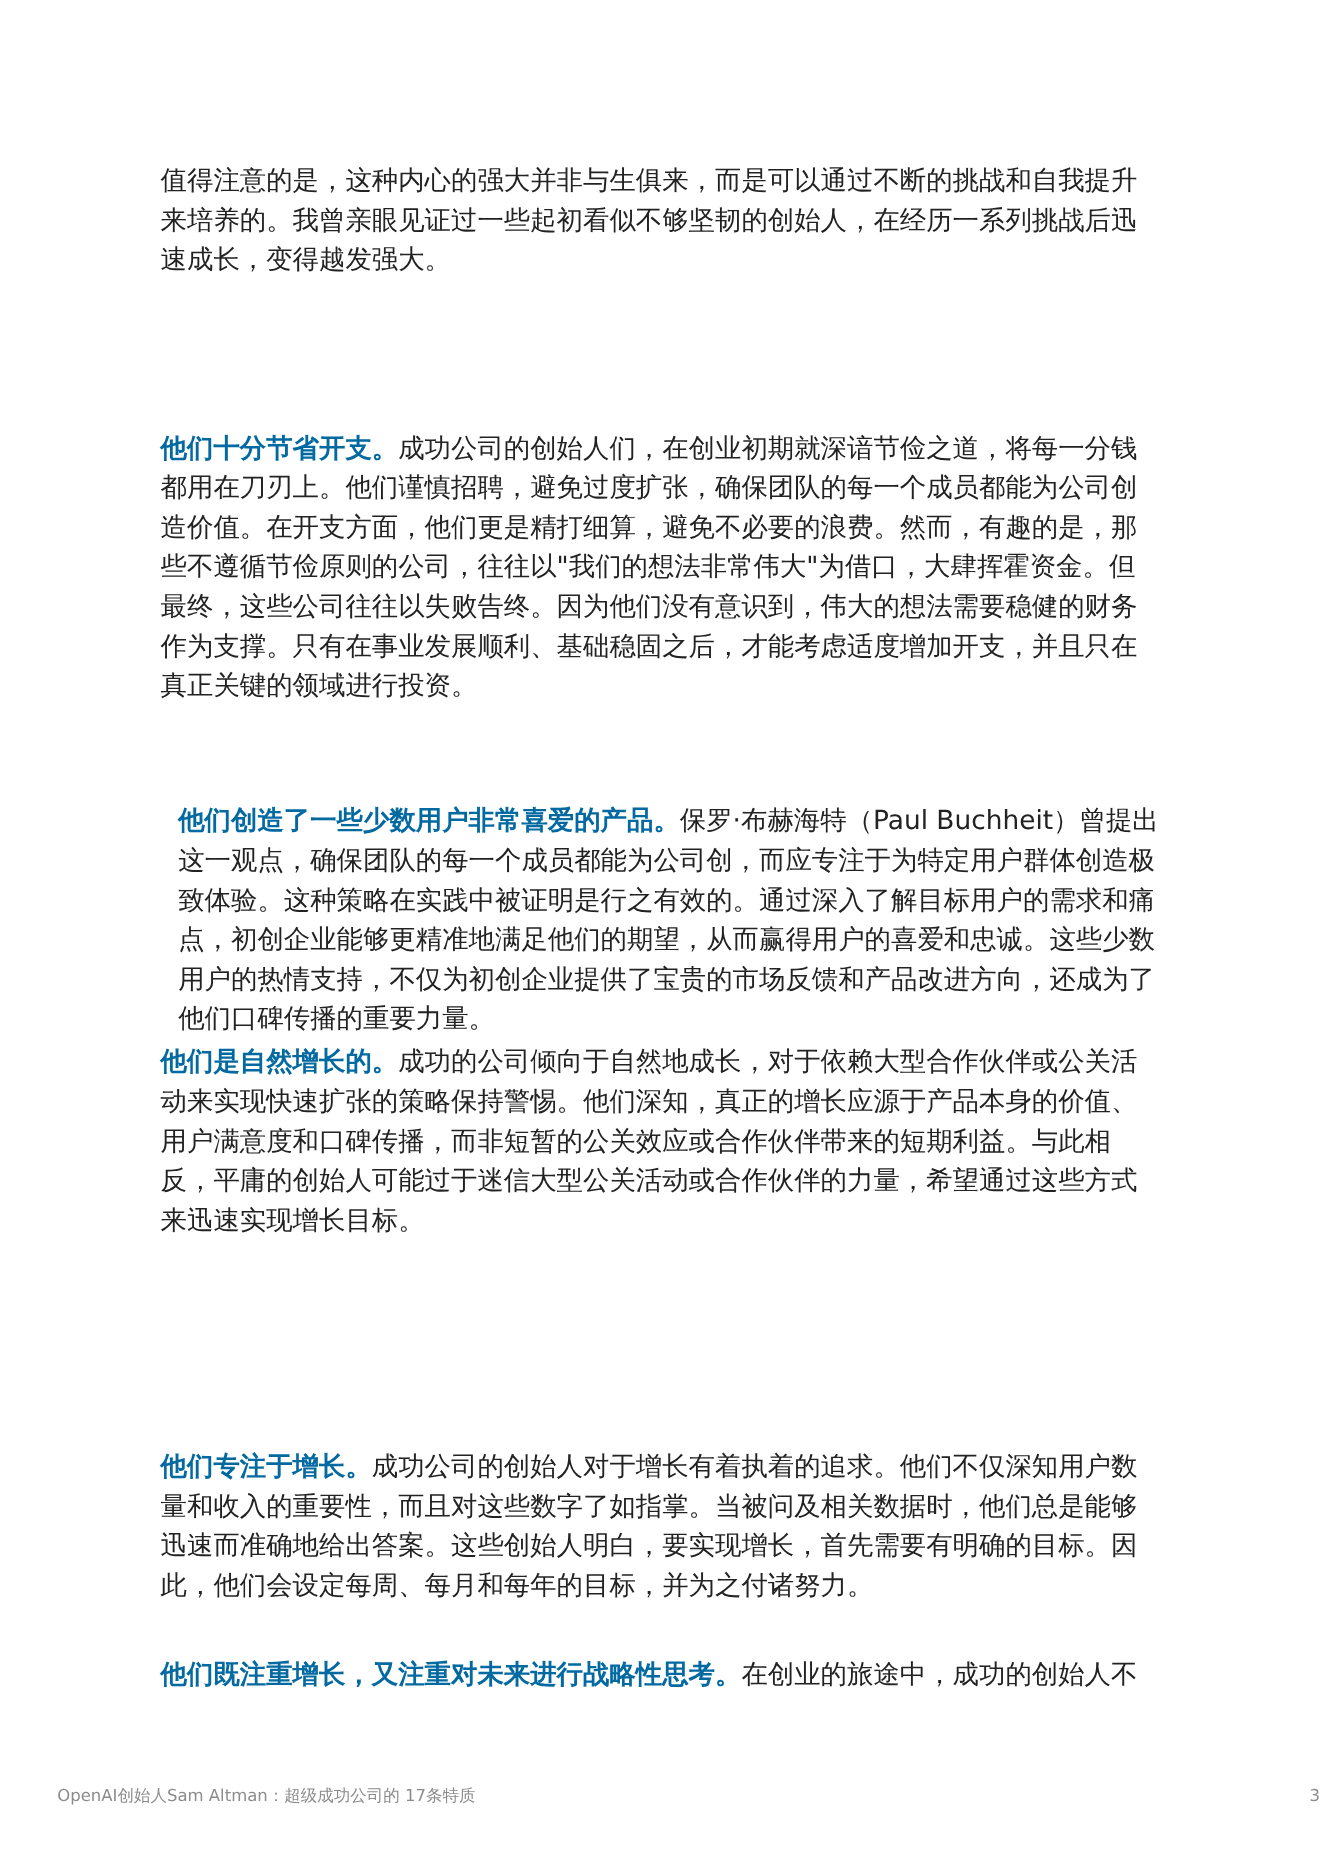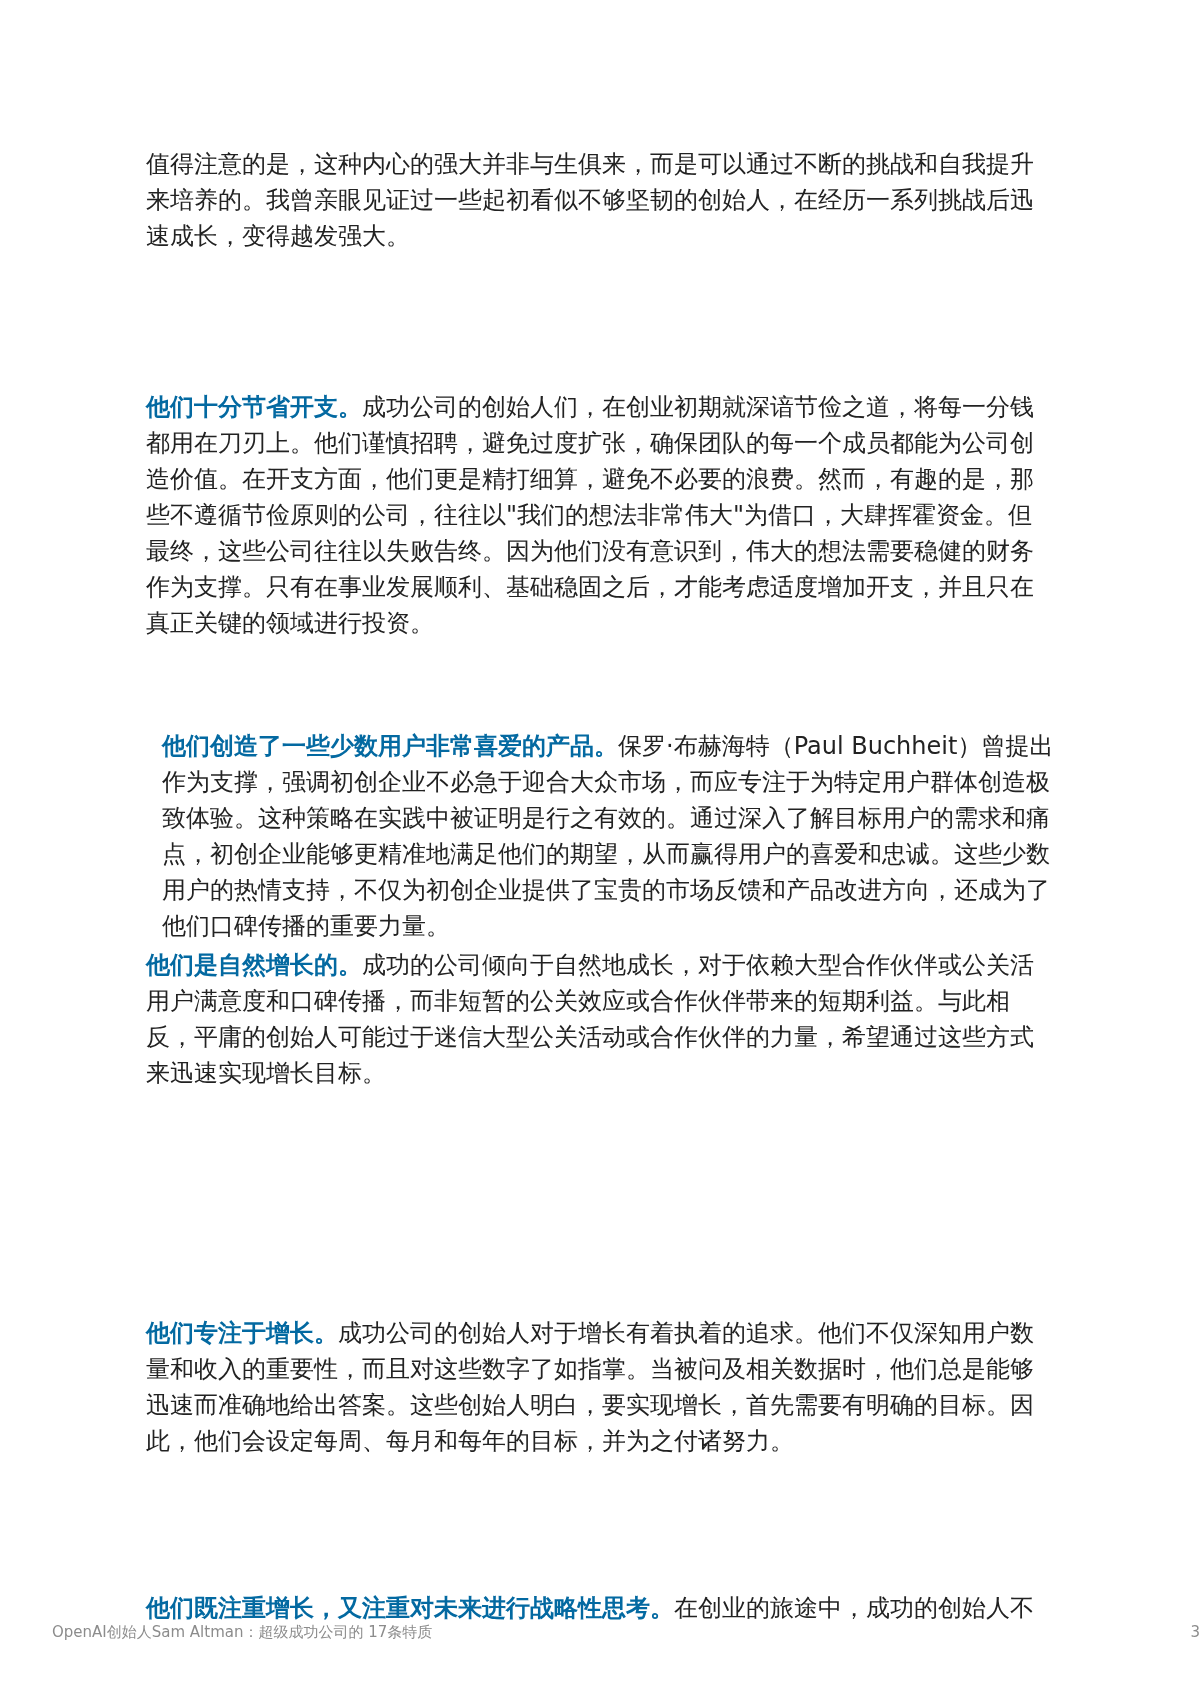--- a/index.html
+++ b/index.html
@@ -87,7 +87,7 @@
 
   <div class="para p3">
     <span class="line"><span class="lead">他们创造了一些少数用户非常喜爱的产品。</span><span>保罗·布赫海特（Paul Buchheit）曾提出</span></span>
-    <span class="line">作为支撑，强调初创企业不必急于迎合大众市场，而应专注于为特定用户群体创造极</span>
+    <span class="line">这一观点，确保团队的每一个成员都能为公司创，而应专注于为特定用户群体创造极</span>
     <span class="line">致体验。这种策略在实践中被证明是行之有效的。通过深入了解目标用户的需求和痛</span>
     <span class="line">点，初创企业能够更精准地满足他们的期望，从而赢得用户的喜爱和忠诚。这些少数</span>
     <span class="line">用户的热情支持，不仅为初创企业提供了宝贵的市场反馈和产品改进方向，还成为了</span>

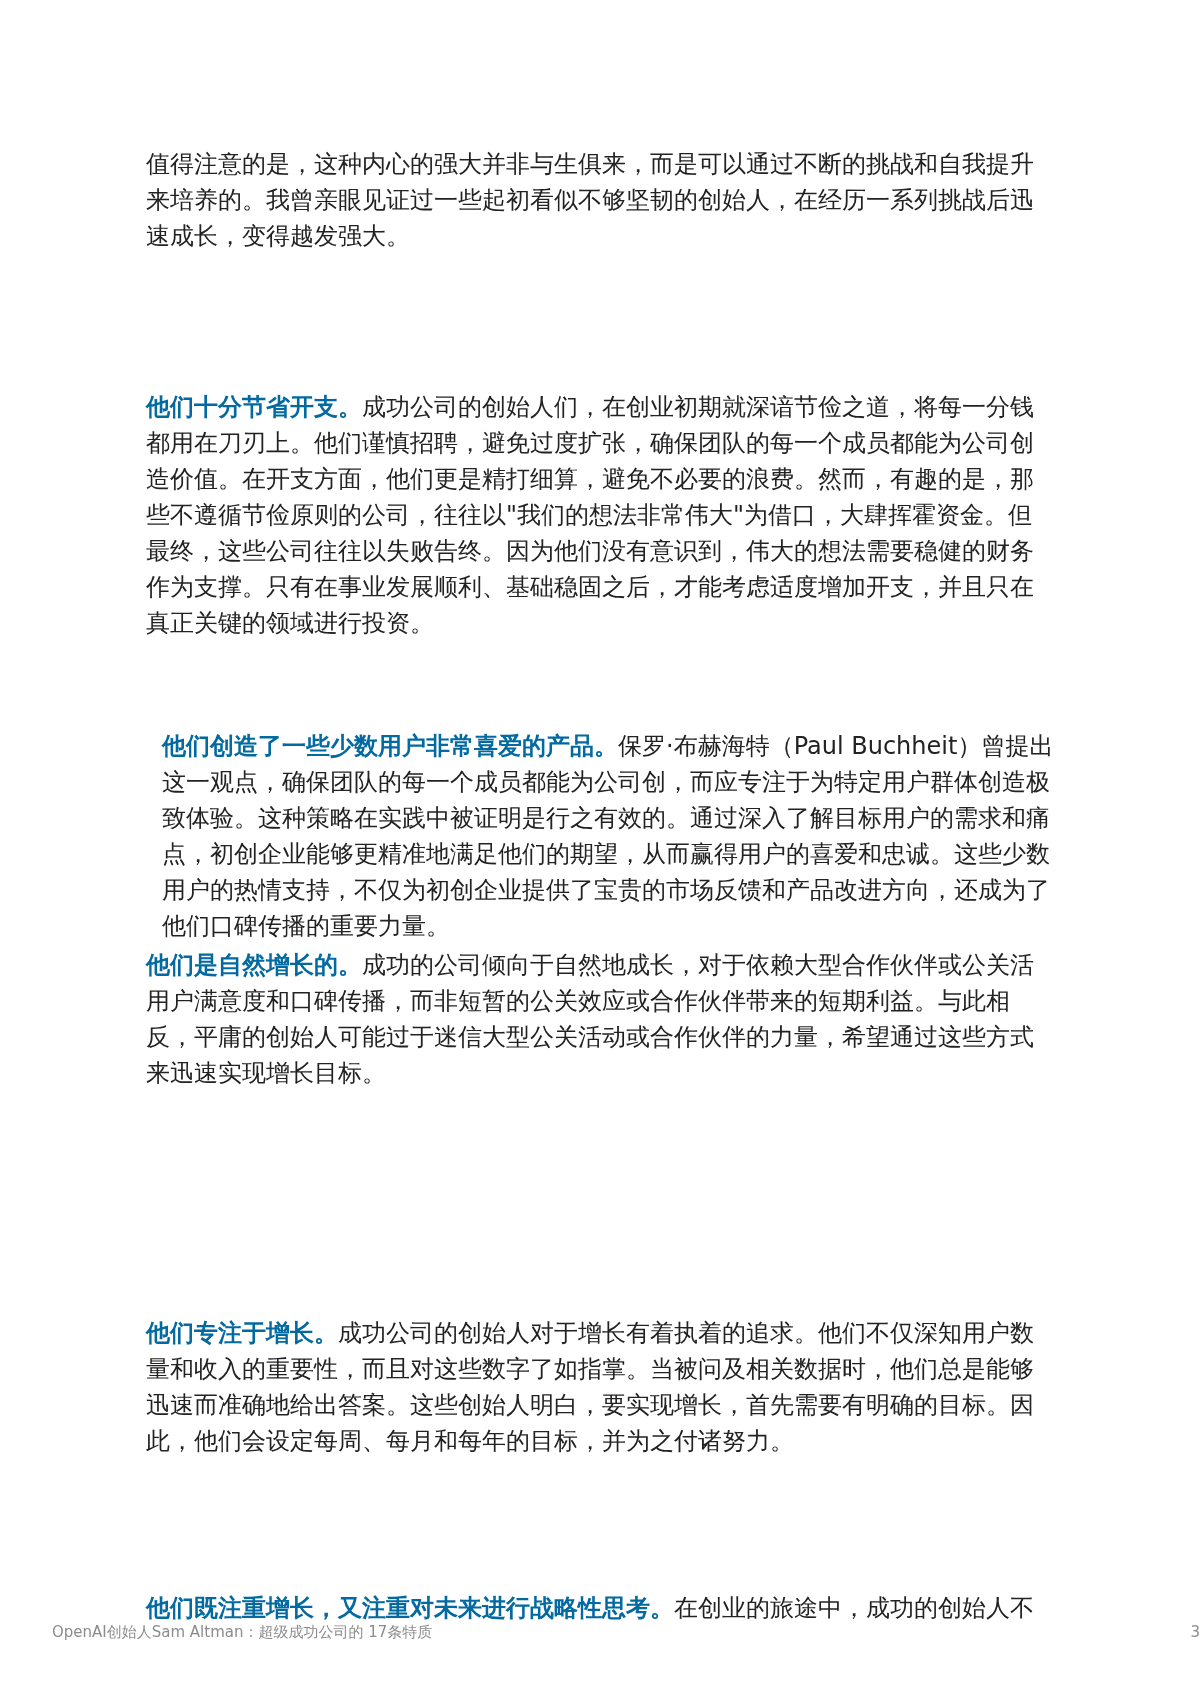--- a/index.html
+++ b/index.html
@@ -96,6 +96,7 @@
 
   <div class="para p4">
     <span class="line"><span class="lead">他们是自然增长的。</span><span>成功的公司倾向于自然地成长，对于依赖大型合作伙伴或公关活</span></span>
+    <span class="line">动来实现快速扩张的策略保持警惕。他们深知，真正的增长应源于产品本身的价值、</span>
     <span class="line">用户满意度和口碑传播，而非短暂的公关效应或合作伙伴带来的短期利益。与此相</span>
     <span class="line">反，平庸的创始人可能过于迷信大型公关活动或合作伙伴的力量，希望通过这些方式</span>
     <span class="line">来迅速实现增长目标。</span>

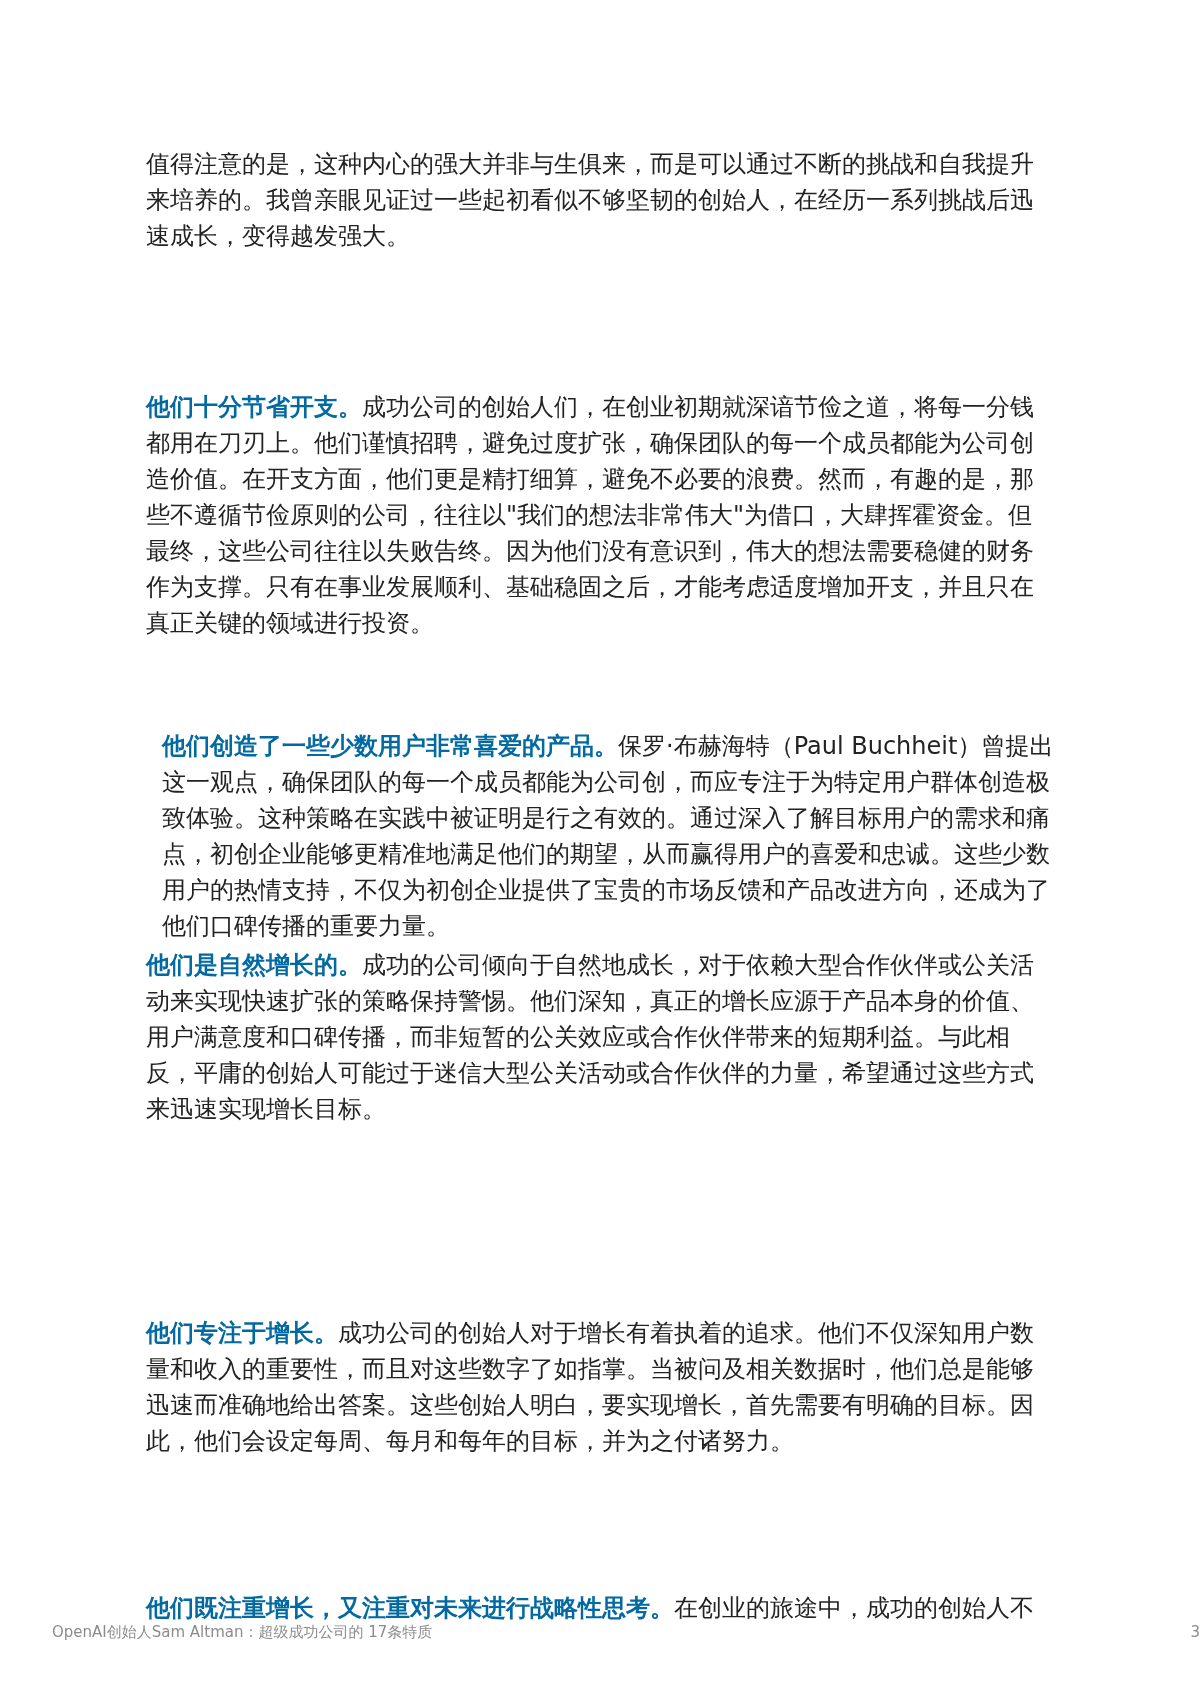--- a/index.html
+++ b/index.html
@@ -44,7 +44,7 @@
     .p3 { top: 728px; margin-left: 16px; }
     .p4 { top: 947px; }
     .p5 { top: 1315px; }
-    .p6 { top: 1590px; font-family: Liberation Serif, serif; }
+    .p6 { top: 1505px; font-family: Liberation Serif, serif; }
 
     .footer-title {
       position: absolute;

